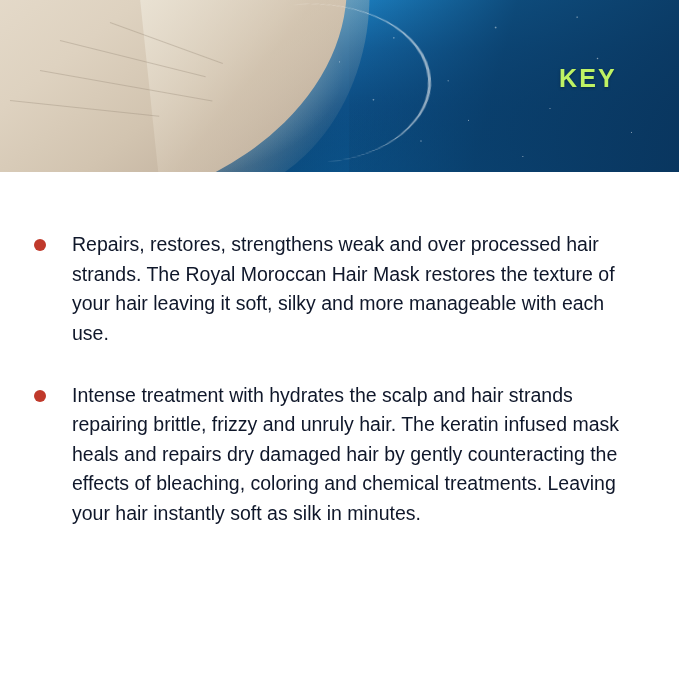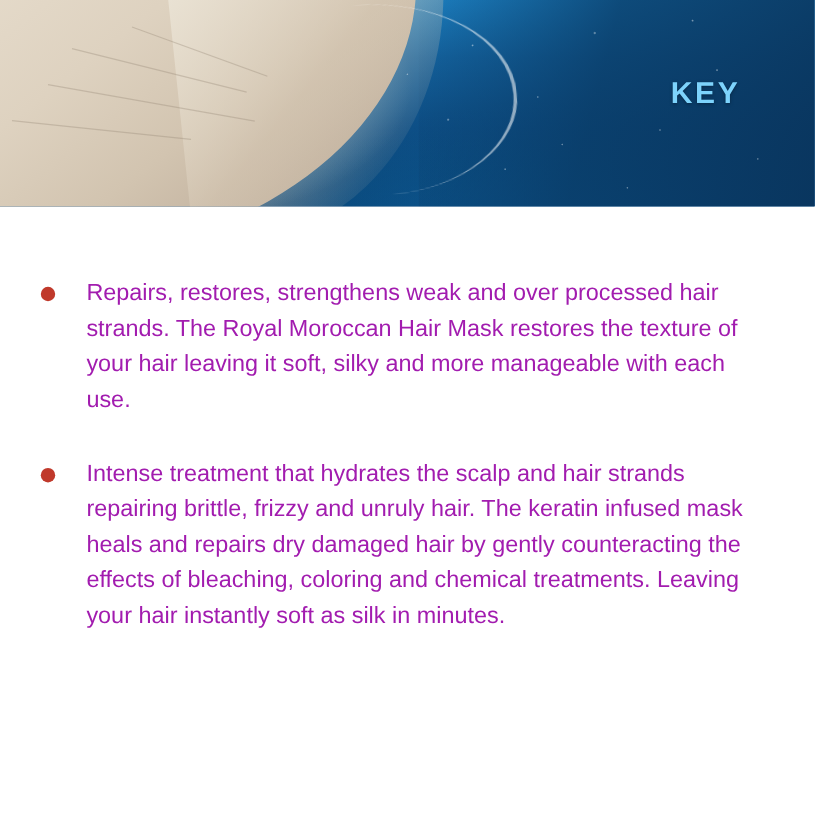--- a/index.html
+++ b/index.html
@@ -127,7 +127,7 @@
     right: 62px;
     top: 62px;
     text-align: right;
-    color: #7dd3fc;
+    color: #bef264;
     font-family: "Liberation Sans", sans-serif;
     font-weight: bold;
     font-size: 25px;

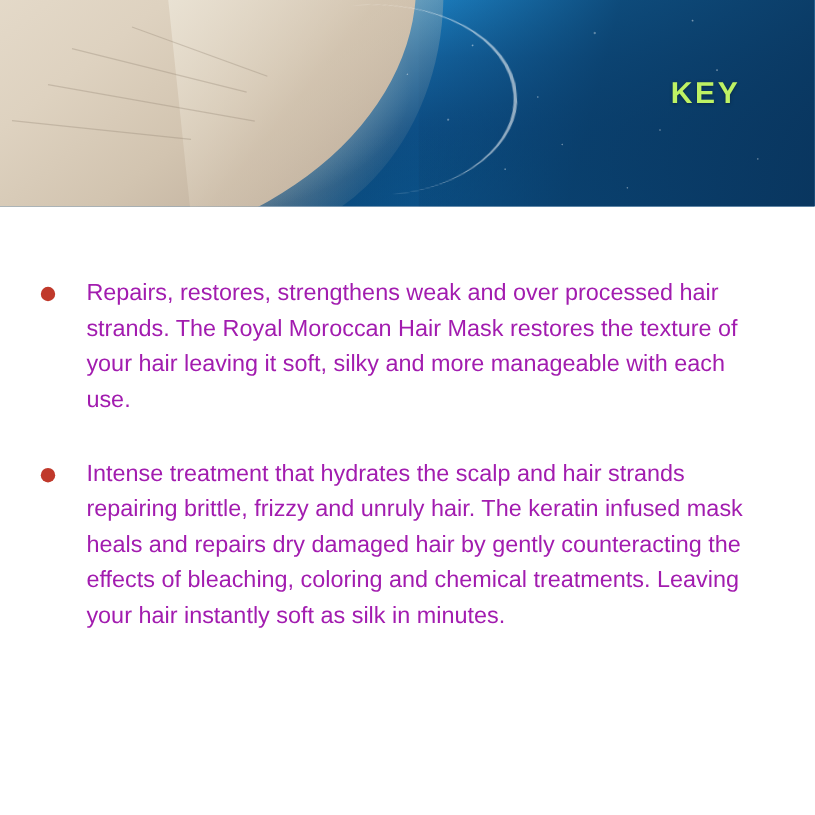--- a/index.html
+++ b/index.html
@@ -150,7 +150,7 @@
     position: relative;
     padding-left: 39px;
     margin-bottom: 32px;
-    color: #a21caf;
+    color: #0f172a;
     font-size: 19.5px;
     line-height: 1.52;
     font-family: "Liberation Sans", sans-serif;

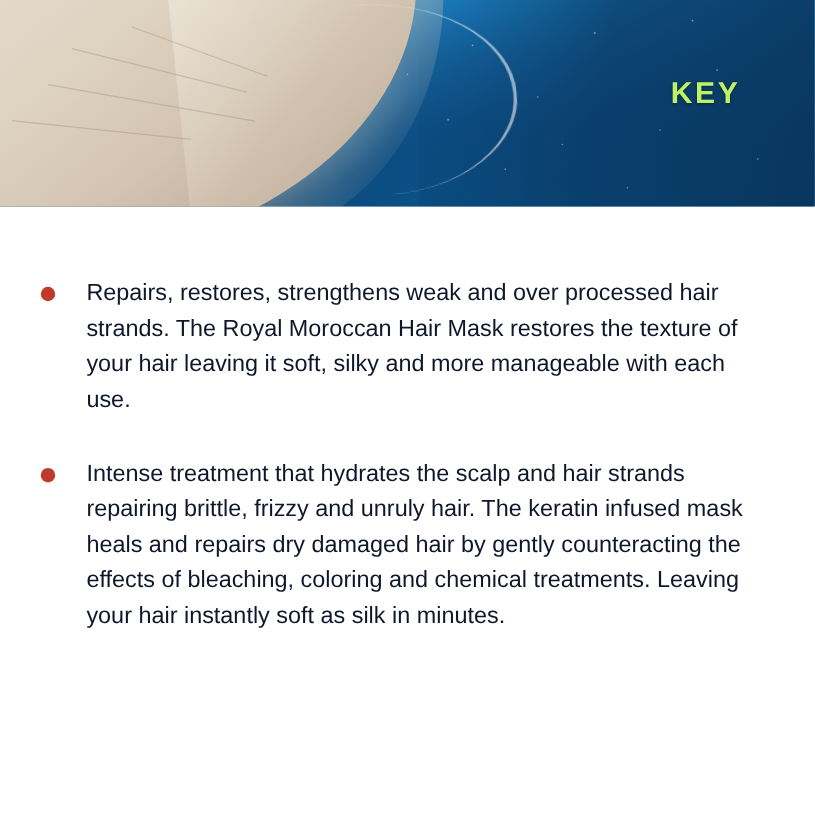--- a/index.html
+++ b/index.html
@@ -197,7 +197,7 @@
       </li>
       <li class="bullet-item">
         <span class="bullet-dot"></span>
-        <span>Intense treatment that hydrates the scalp and hair strands  repairing brittle, frizzy and unruly hair. The keratin infused mask heals and repairs dry damaged hair by gently counteracting the effects of bleaching, coloring and chemical treatments. Leaving your hair instantly soft as silk in minutes.</span>
+        <span>Intense treatment with hydrates the scalp and hair strands  repairing brittle, frizzy and unruly hair. The keratin infused mask heals and repairs dry damaged hair by gently counteracting the effects of bleaching, coloring and chemical treatments. Leaving your hair instantly soft as silk in minutes.</span>
       </li>
     </ul>
   </div>

